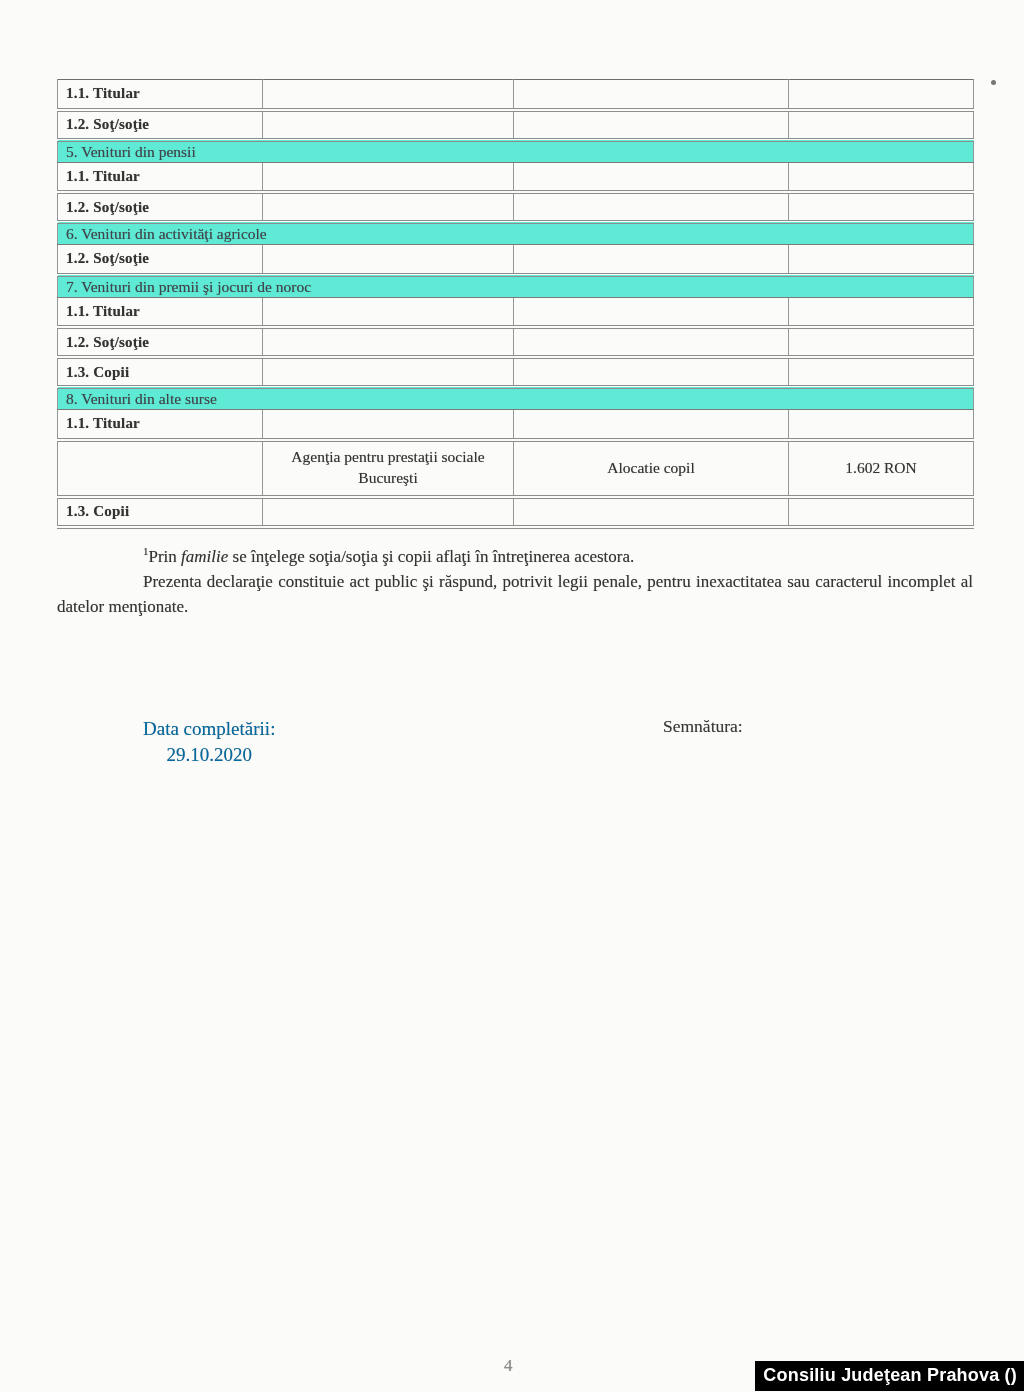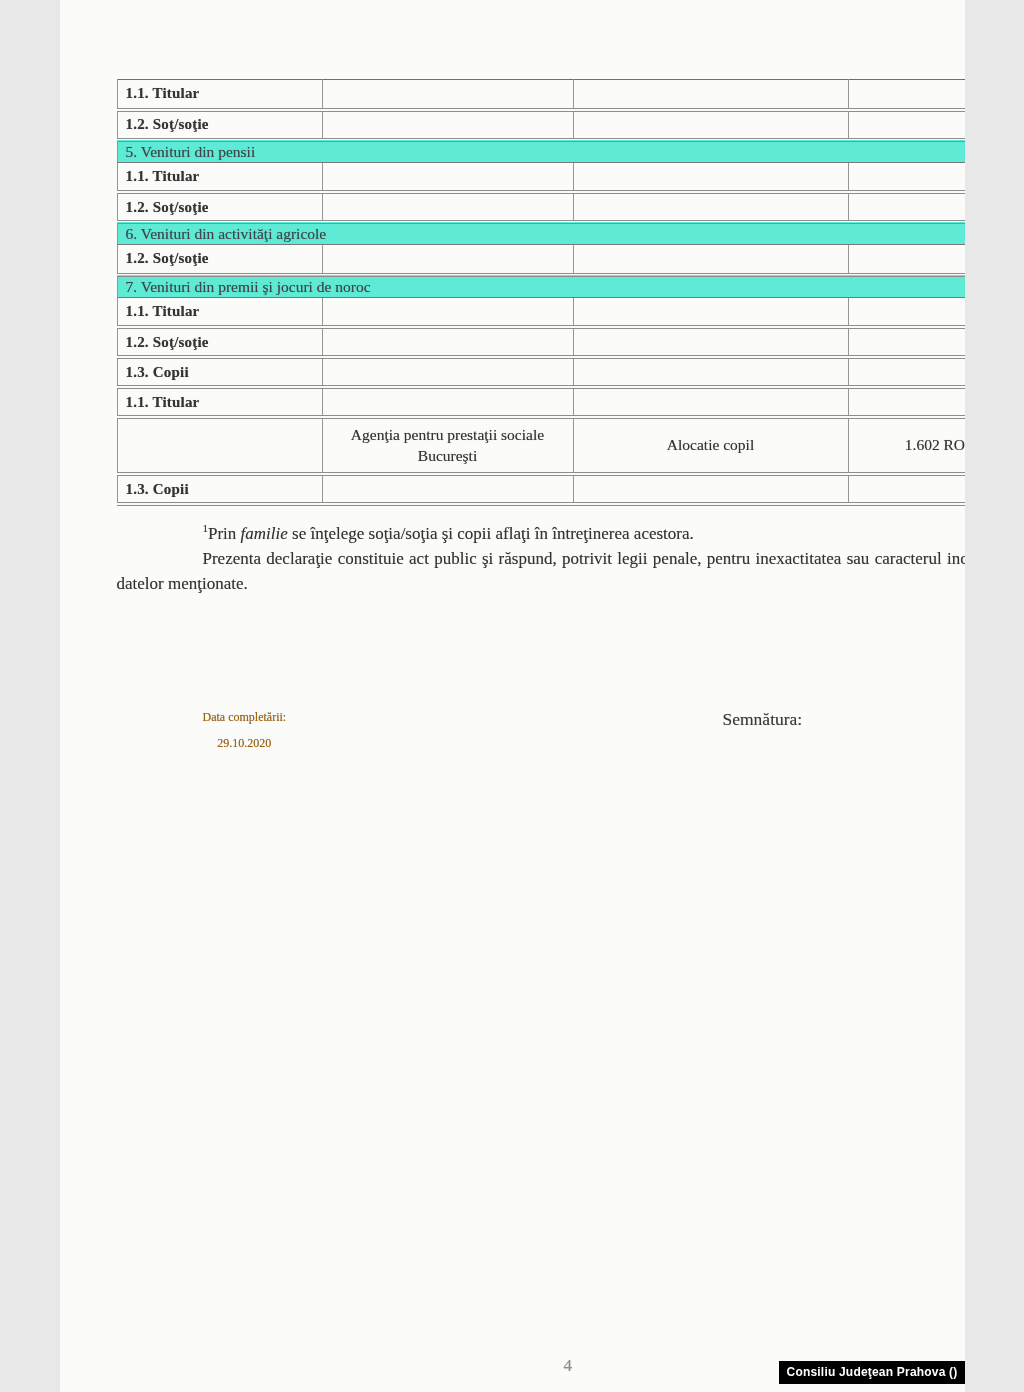--- a/index.html
+++ b/index.html
@@ -9,7 +9,7 @@
   }
   .page{
     position:relative;
-    width:905px;
+    width:1024px;
     height:1392px;
     margin:0 auto;
     background:#fbfbf9;

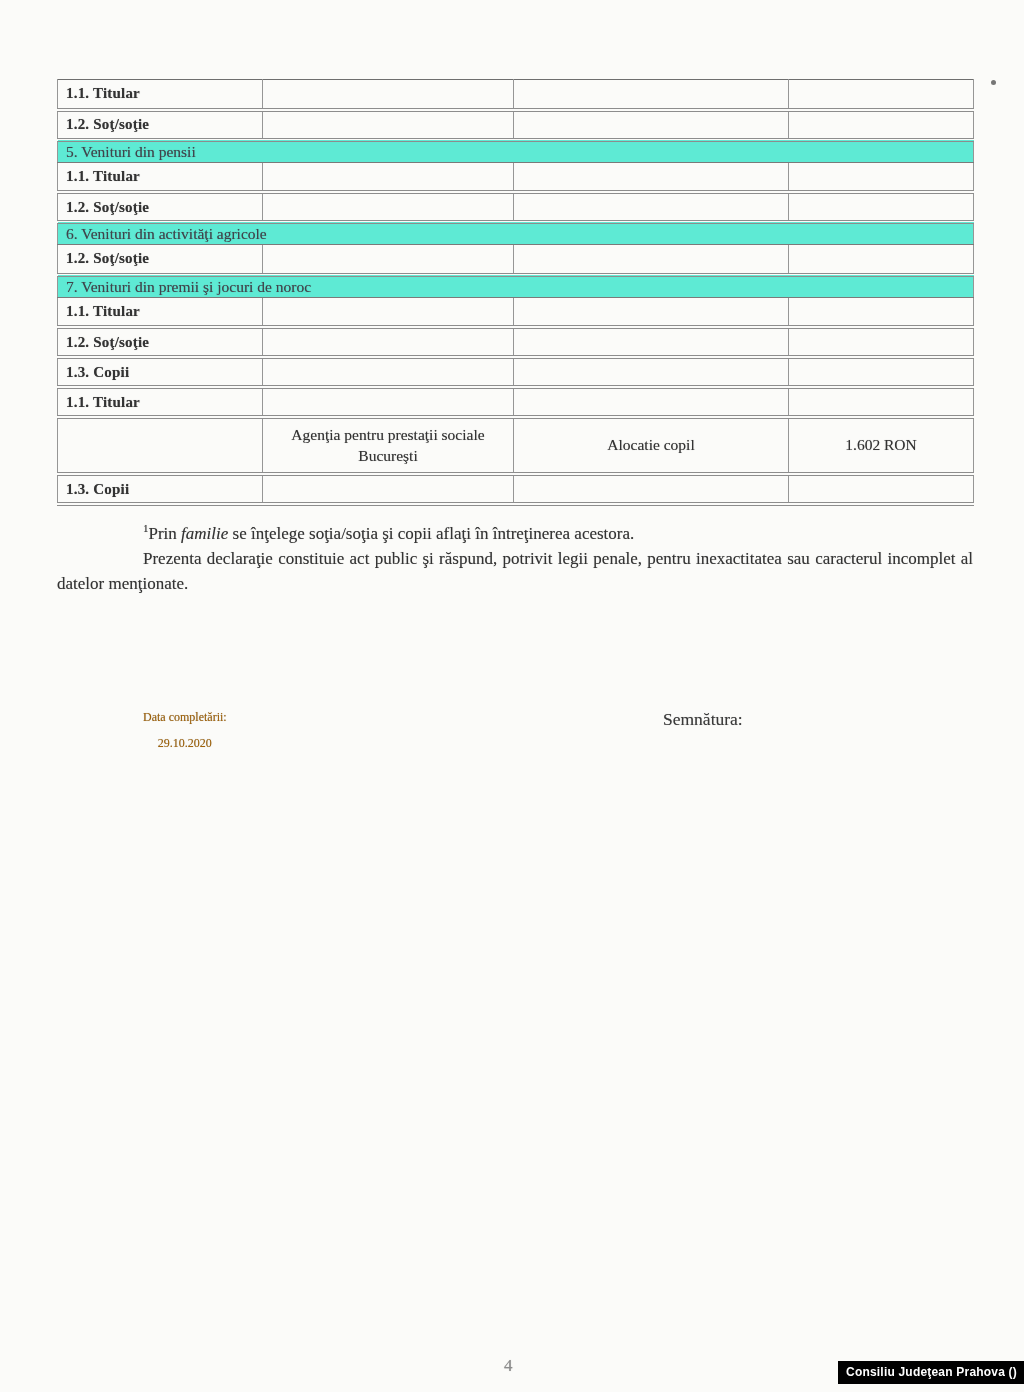--- a/index.html
+++ b/index.html
@@ -199,6 +199,9 @@
             <td class="c2"></td>
             <td class="c3"></td>
           </tr>
+          <tr class="section-row">
+            <td colspan="4">8. Venituri din alte surse</td>
+          </tr>
           <tr class="label-row">
             <td class="c0">1.1. Titular</td>
             <td class="c1"></td>

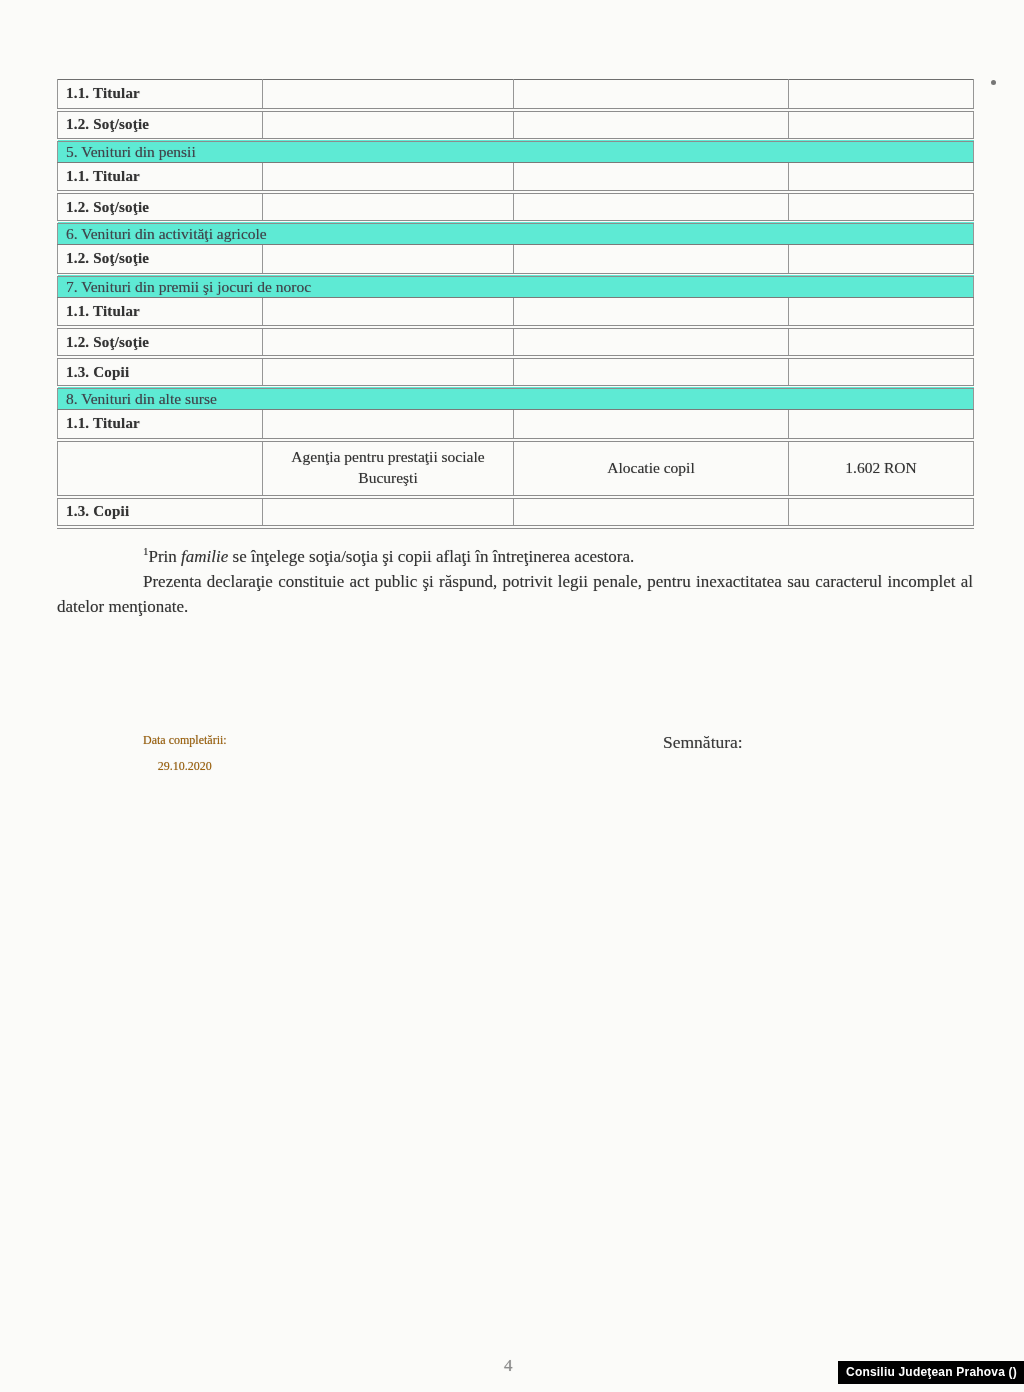--- a/index.html
+++ b/index.html
@@ -85,10 +85,10 @@
   }
   .date-block{
     position:absolute;
-    left:86px;top:11px;
+    left:86px;top:0;
     text-align:center;
-    font-size:12px;
-    color:#a16207;
+    font-size:19px;
+    color:#0369a1;
     line-height:26px;
     text-shadow:0 0 0.7px rgba(60,60,60,.45);
   }

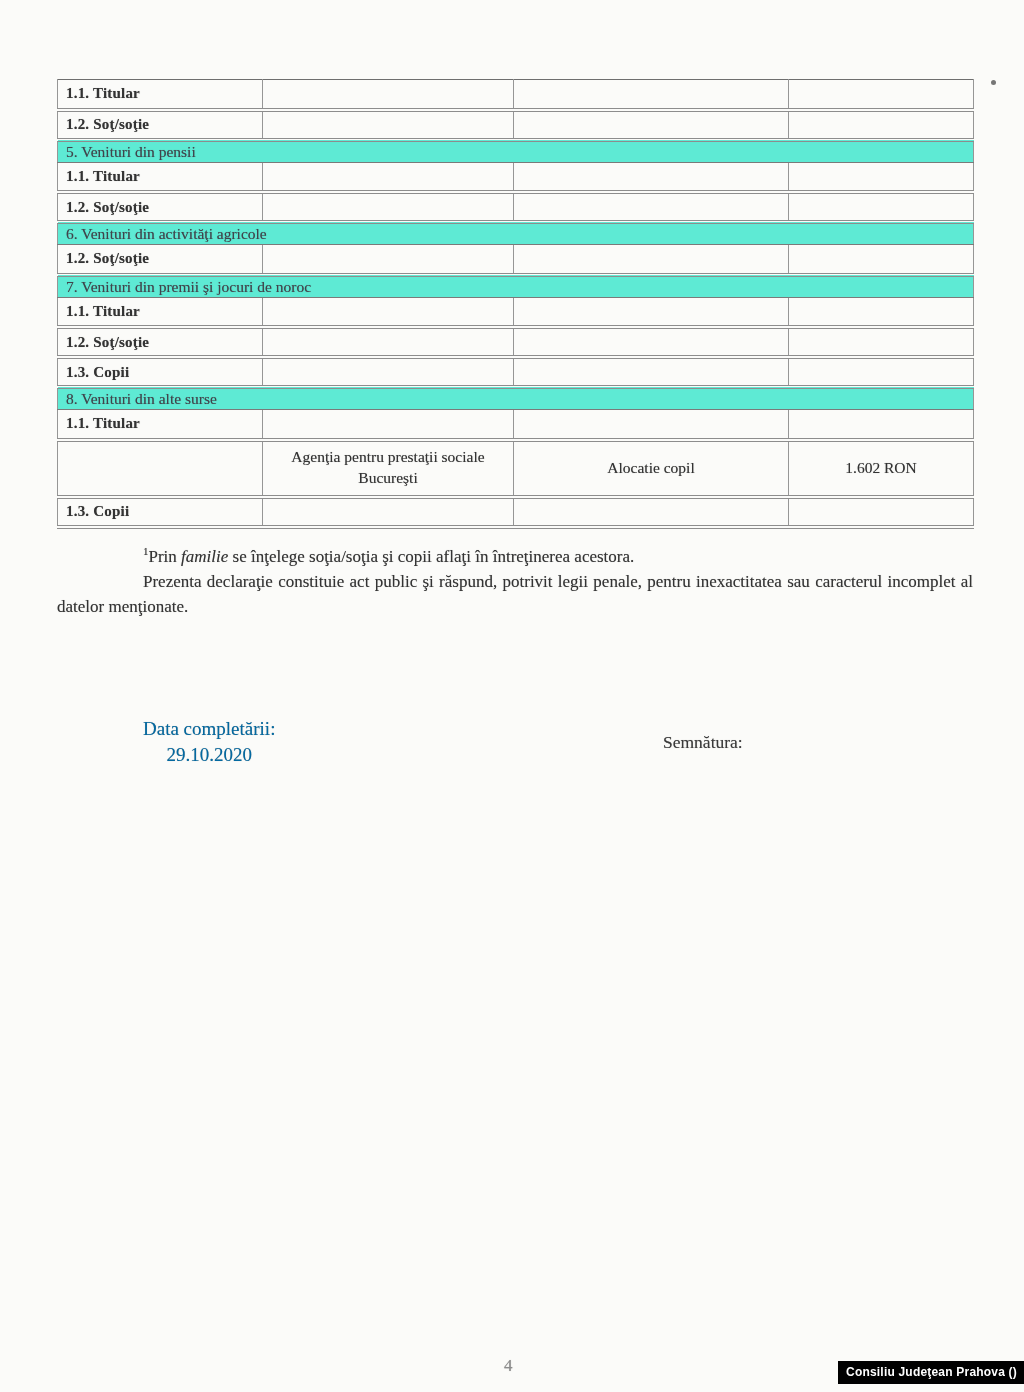--- a/index.html
+++ b/index.html
@@ -94,7 +94,7 @@
   }
   .sig-block{
     position:absolute;
-    left:606px;top:16px;
+    left:606px;top:0;
     font-size:17.5px;
     color:#3a3a3a;
     text-shadow:0 0 0.7px rgba(60,60,60,.45);

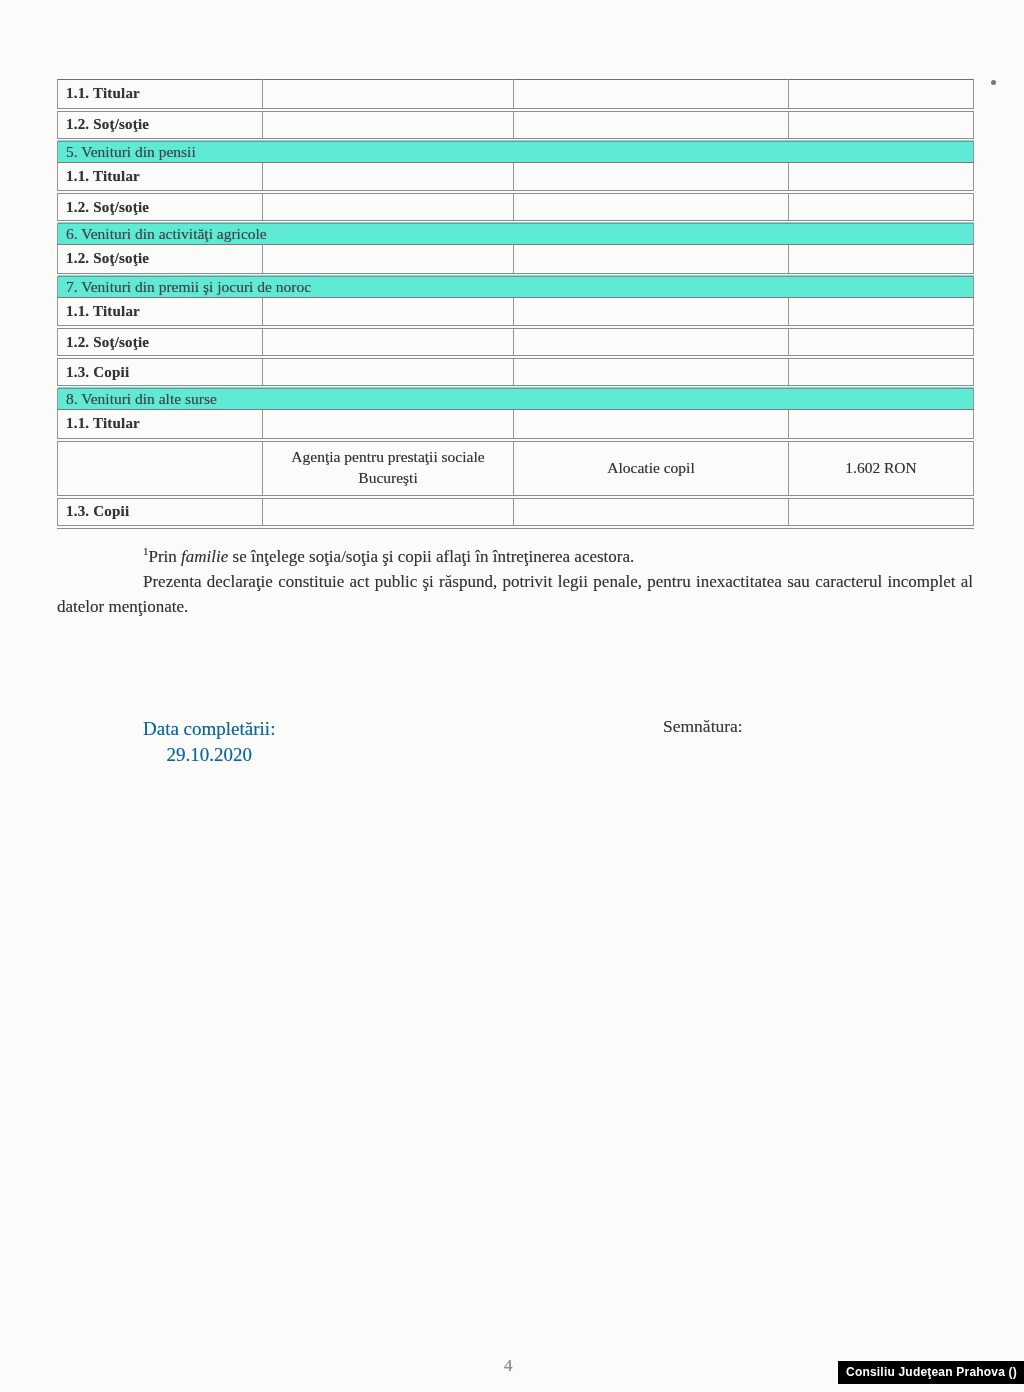--- a/index.html
+++ b/index.html
@@ -113,7 +113,7 @@
     background:#000;
     color:#fff;
     font-family:"Liberation Sans","DejaVu Sans",sans-serif;
-    font-size:12px;
+    font-size:18px;
     font-weight:bold;
     padding:4px 7px 5px 8px;
     letter-spacing:.2px;

